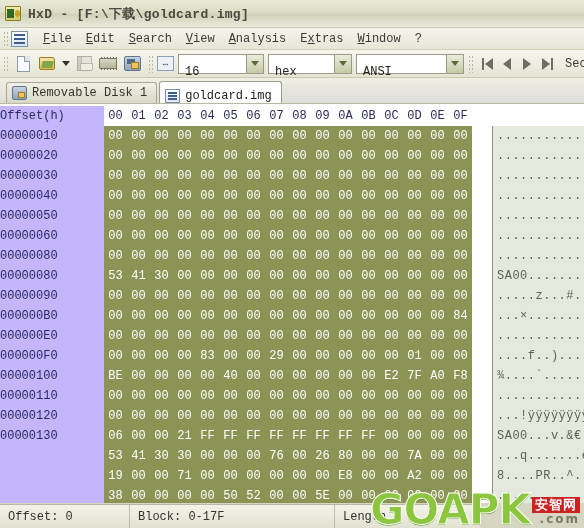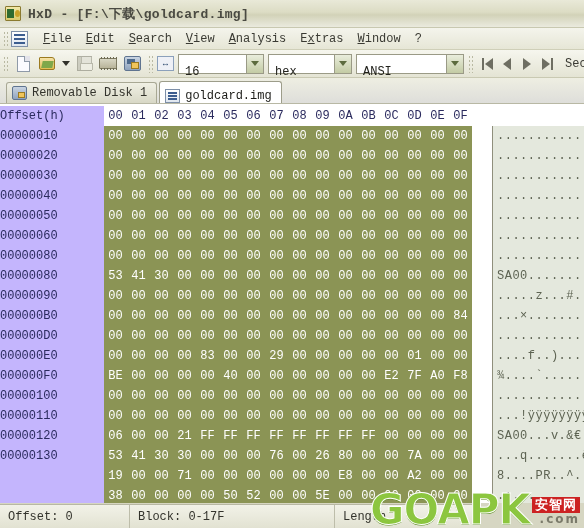--- a/index.html
+++ b/index.html
@@ -537,7 +537,6 @@
             <div>00000080</div>
             <div>00000090</div>
             <div>000000B0</div>
-            <div>000000D0</div>
             <div>000000E0</div>
             <div>000000F0</div>
             <div>00000100</div>

